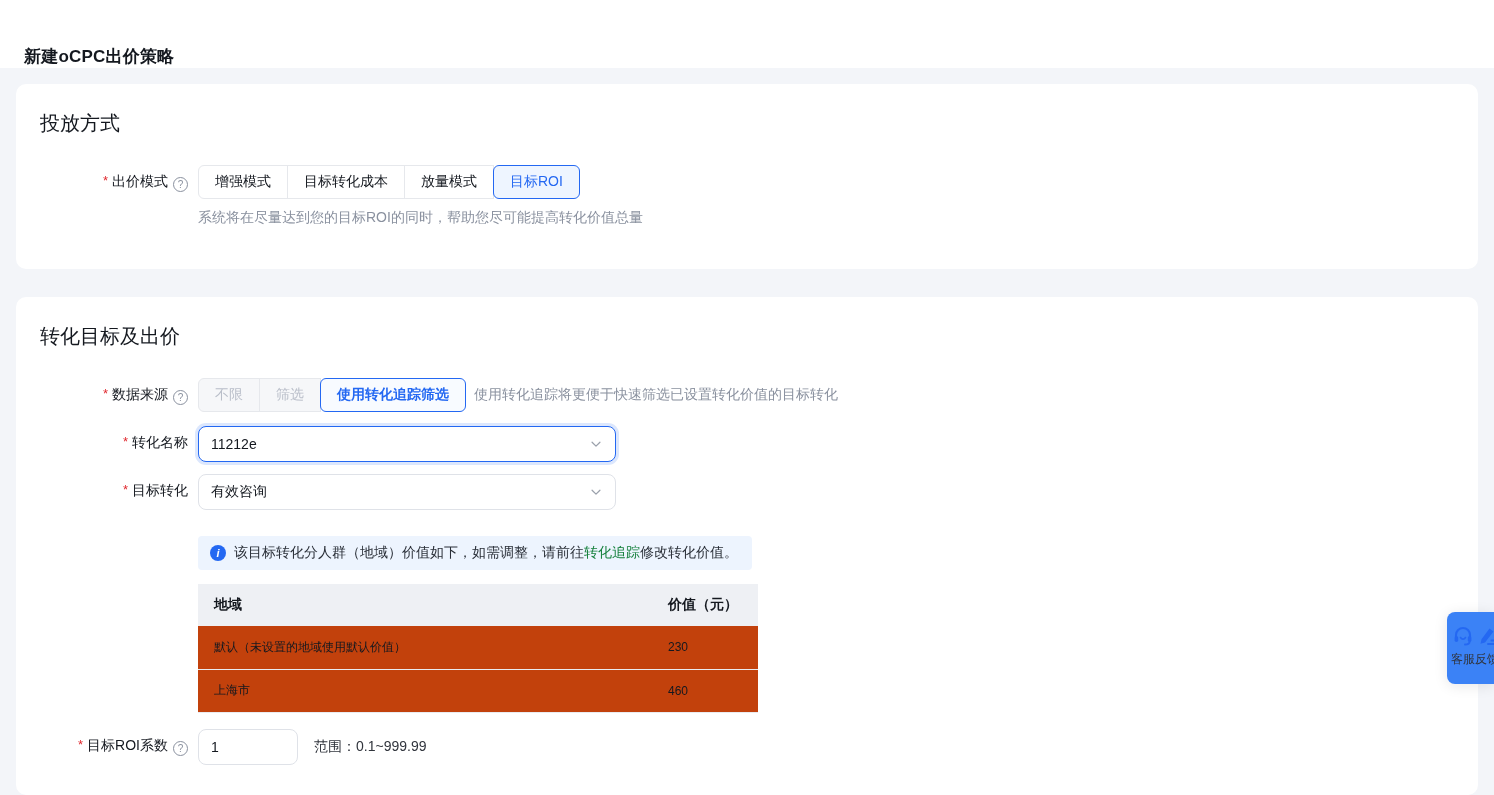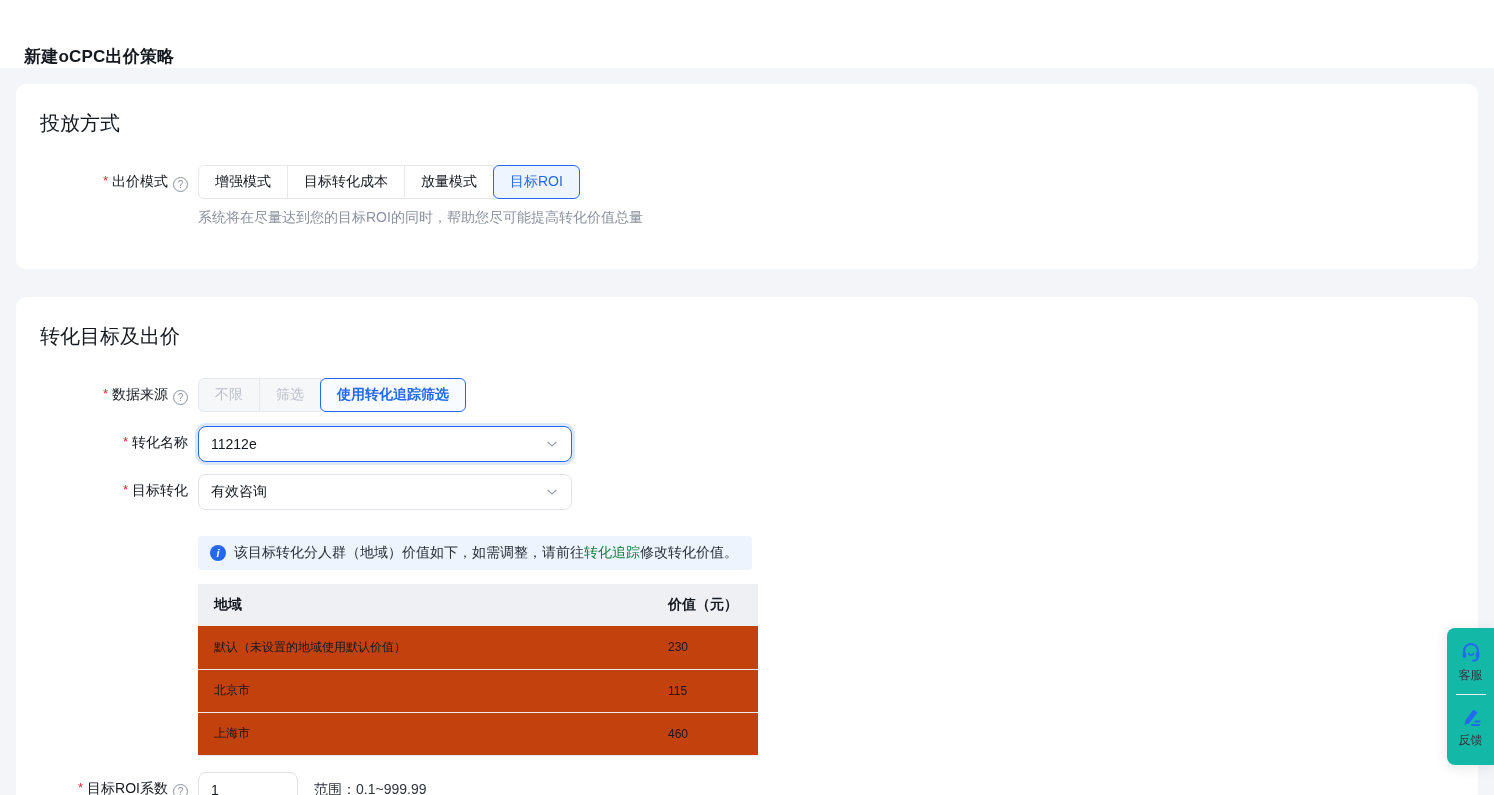--- a/index.html
+++ b/index.html
@@ -166,6 +166,7 @@
       <button class="seg-btn disabled">筛选</button>
       <button class="seg-btn selected on-white">使用转化追踪筛选</button>
     </div>
+    <div class="inline-helper">使用转化追踪将更便于快速筛选已设置转化价值的目标转化</div>
   </div>
 
   <div class="form-row" style="margin-top:14px;">

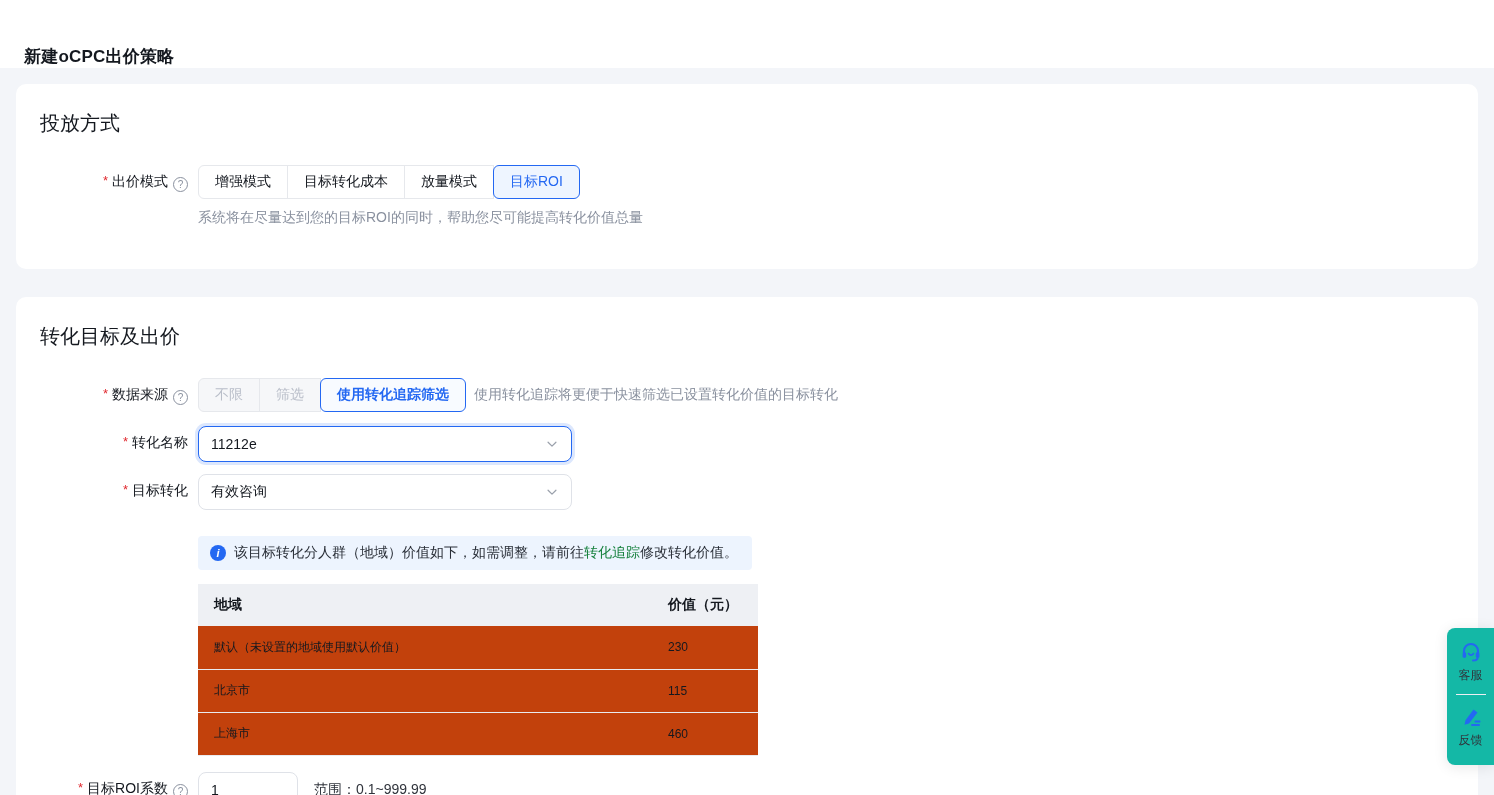--- a/index.html
+++ b/index.html
@@ -69,7 +69,7 @@
 
   
   .select {
-    width: 374px; height: 36px;
+    width: 418px; height: 36px;
     border: 1px solid #dfe2e8; border-radius: 8px;
     background: #fff; display: flex; align-items: center;
     padding: 0 12px; cursor: pointer; justify-content: space-between;

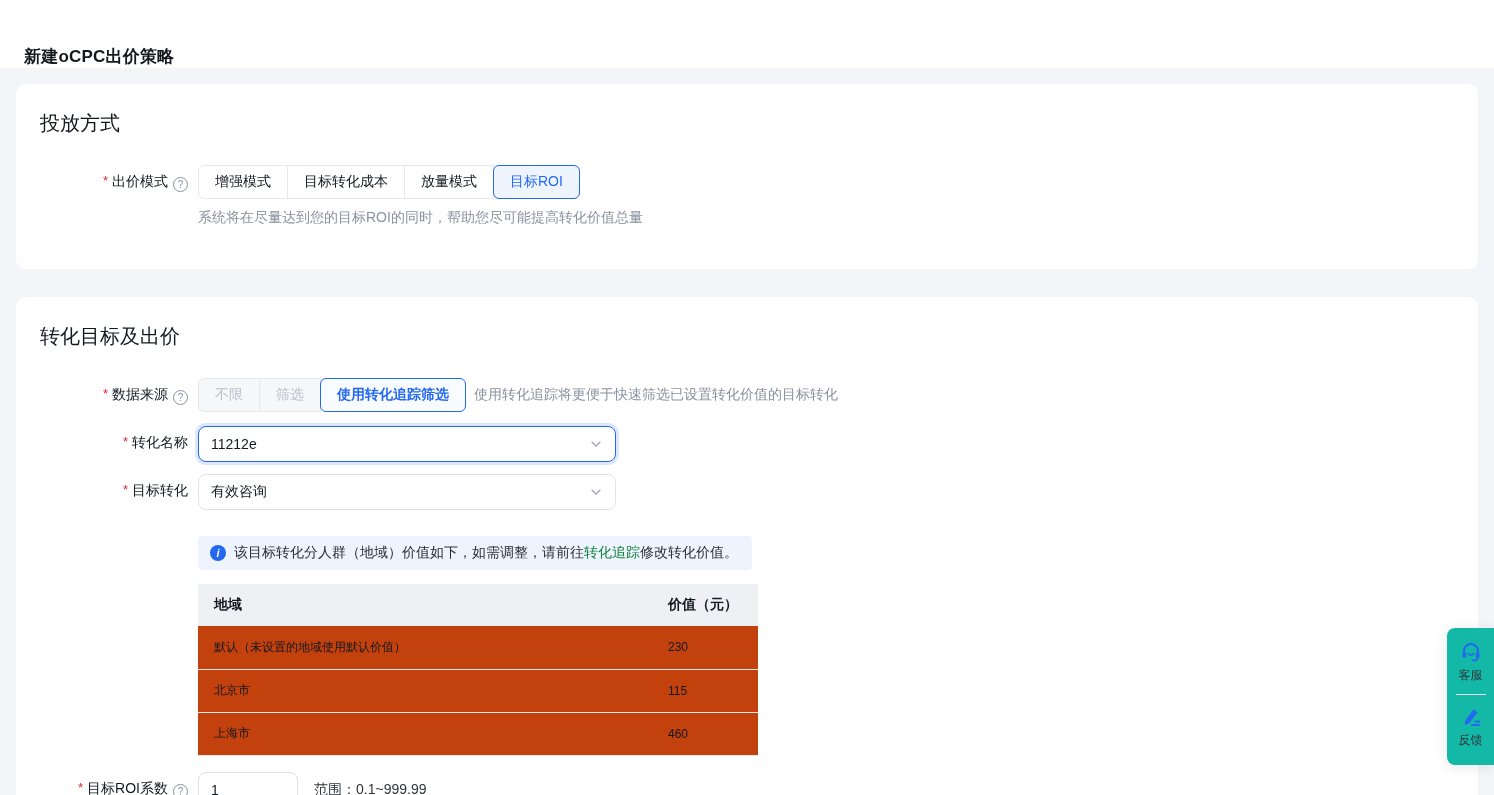--- a/index.html
+++ b/index.html
@@ -119,10 +119,10 @@
 
   
   .float-panel {
-    position: fixed; right: 0; top: 628px; width: 47px;
-    background: #14b8a6; border-radius: 8px 0 0 8px;
+    position: fixed; right: 0; top: 612px; width: 47px;
+    background: #3b82f6; border-radius: 8px 0 0 8px;
     box-shadow: 0 2px 14px rgba(20,24,31,.10);
-    padding: 10px 4px; display: flex; flex-direction: column; align-items: center;
+    padding: 10px 4px; display: flex; flex-direction: row; align-items: center;
   }
   .float-item { display: flex; flex-direction: column; align-items: center; cursor: pointer; padding: 2px 0 6px 0; }
   .float-item .f-label { font-size: 12px; color: #30343c; margin-top: 3px; }

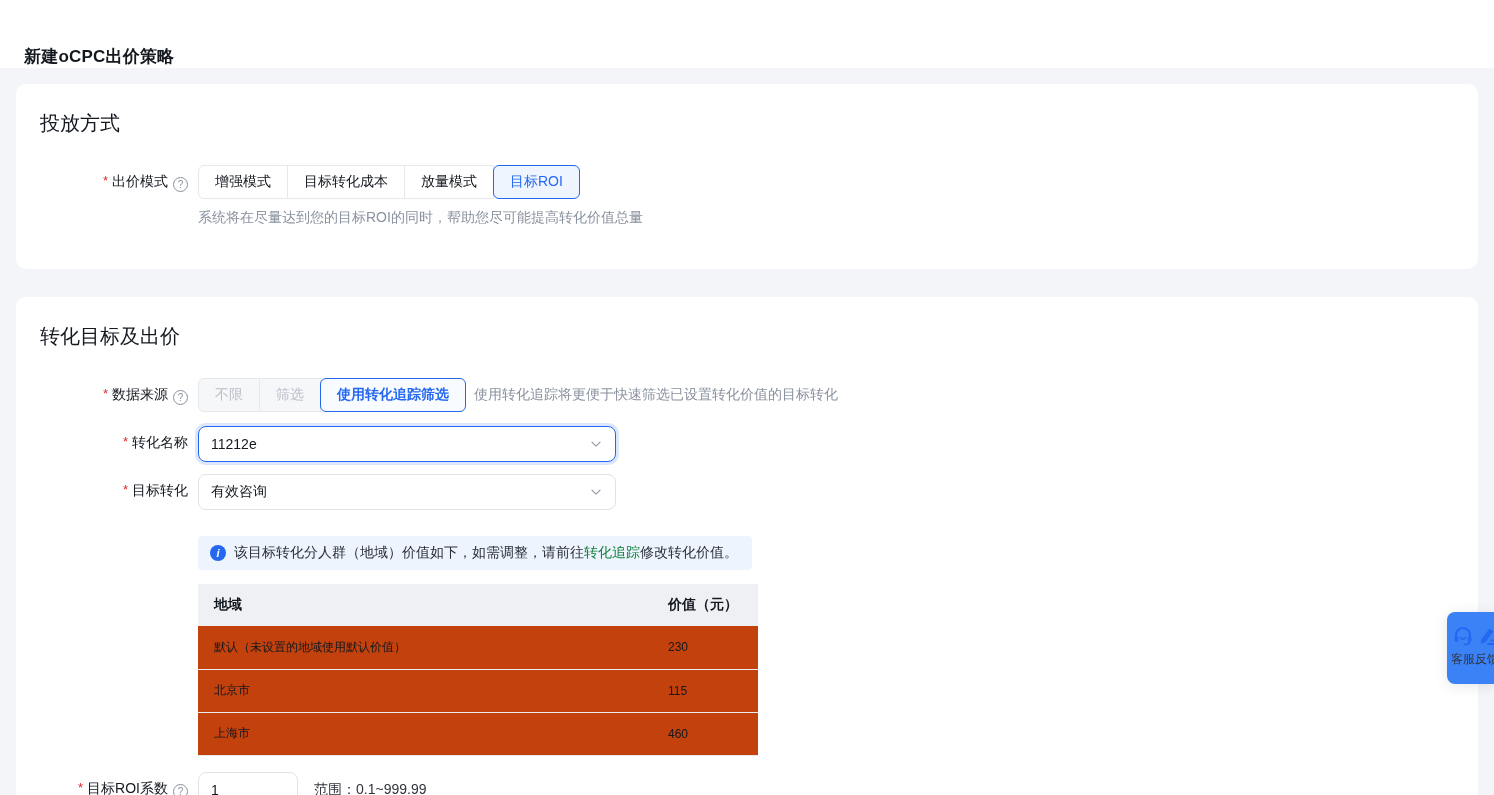--- a/index.html
+++ b/index.html
@@ -214,10 +214,6 @@
           <td>230</td>
         </tr>
         <tr>
-          <td>北京市</td>
-          <td>115</td>
-        </tr>
-        <tr>
           <td>上海市</td>
           <td>460</td>
         </tr>

